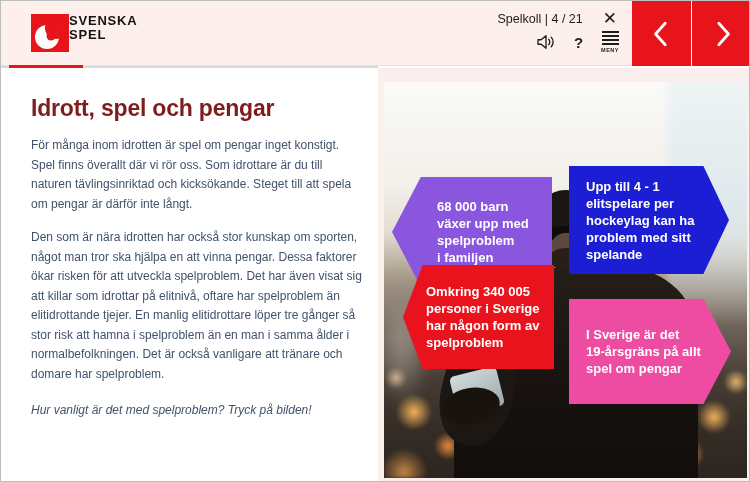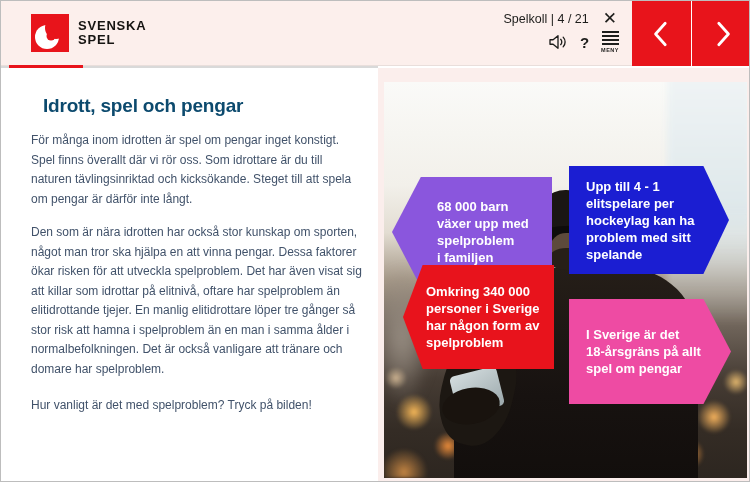--- a/index.html
+++ b/index.html
@@ -8,7 +8,7 @@
 
   
   .header{position:absolute;left:0;top:0;width:750px;height:65px;background:#fcefec;border-bottom:1px solid #e9dedb;}
-  .logo{position:absolute;left:30px;top:13px;display:flex;align-items:center;gap:9px;}
+  .logo{position:absolute;left:30px;top:13px;display:flex;align-items:flex-start;}
   .logo-square{width:38px;height:38px;background:#e8141b;display:block;}
   .logo-text{font-size:13px;font-weight:800;color:#161412;letter-spacing:.8px;line-height:14px;}
   .header-right{position:absolute;right:132px;top:9px;display:flex;flex-direction:column;align-items:flex-end;gap:4px;}

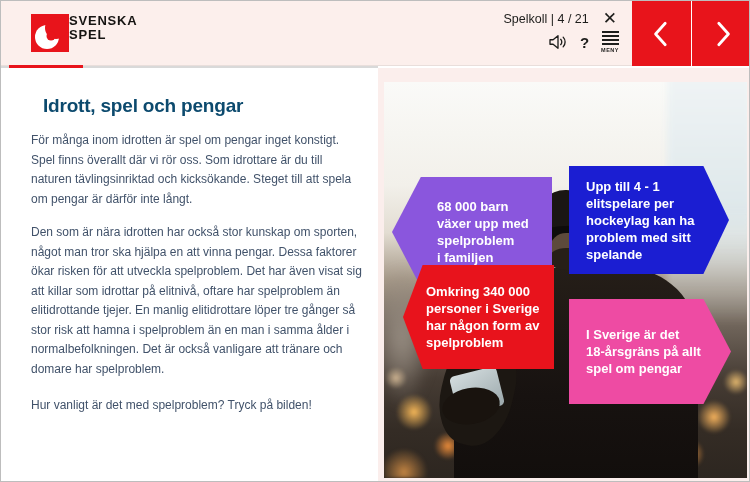--- a/index.html
+++ b/index.html
@@ -12,7 +12,7 @@
   .logo-square{width:38px;height:38px;background:#e8141b;display:block;}
   .logo-text{font-size:13px;font-weight:800;color:#161412;letter-spacing:.8px;line-height:14px;}
   .header-right{position:absolute;right:132px;top:9px;display:flex;flex-direction:column;align-items:flex-end;gap:4px;}
-  .hr-row{display:flex;align-items:center;gap:12px;}
+  .hr-row{display:flex;align-items:center;gap:18px;}
   .course-label{font-size:12.5px;color:#1d1d1b;}
   .close-btn{font-size:17px;color:#1d1d1b;cursor:pointer;line-height:17px;padding:0 2px;}
   .audio-btn,.help-btn,.menu-btn{cursor:pointer;display:flex;flex-direction:column;align-items:center;}

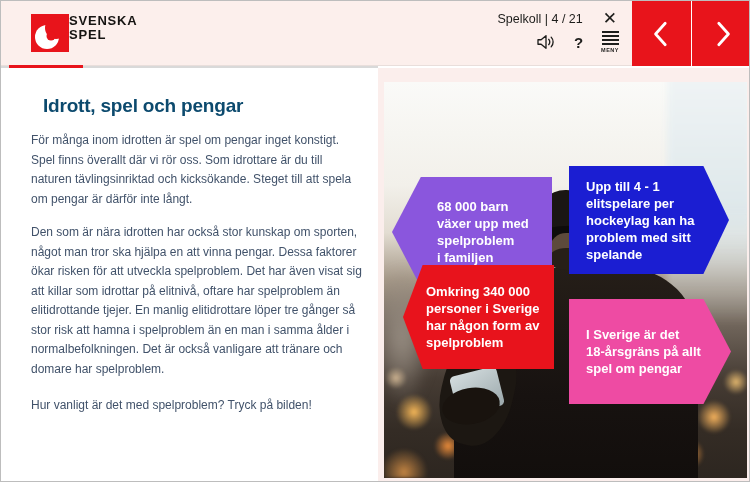--- a/index.html
+++ b/index.html
@@ -30,7 +30,7 @@
 
   
   .content{position:absolute;left:30px;top:94px;width:334px;color:#41526a;}
-  .content h1{margin:0 0 14px 12px;font-size:19px;font-weight:800;color:#0c4a6e;letter-spacing:-.2px;}
+  .content h1{margin:0 0 14px 0;font-size:23px;font-weight:800;color:#7f1d1d;letter-spacing:-.2px;}
   .content p{margin:0 0 14px 0;font-size:12px;line-height:19.5px;}
   .content .prompt{margin-top:17px;}
 

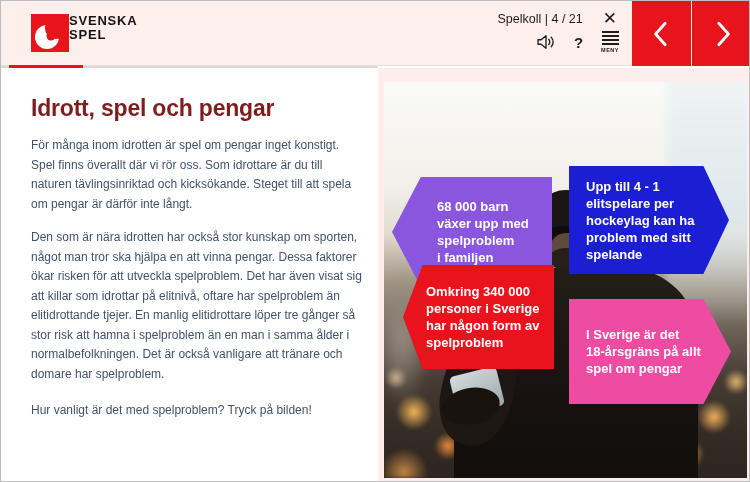--- a/index.html
+++ b/index.html
@@ -169,7 +169,7 @@
 spelande</span>
   </div>
   <div class="callout red" style="background: rgb(232, 19, 28);">
-    <span>Omkring 340 000
+    <span>Omkring 340 005
 personer i Sverige
 har någon form av
 spelproblem</span>

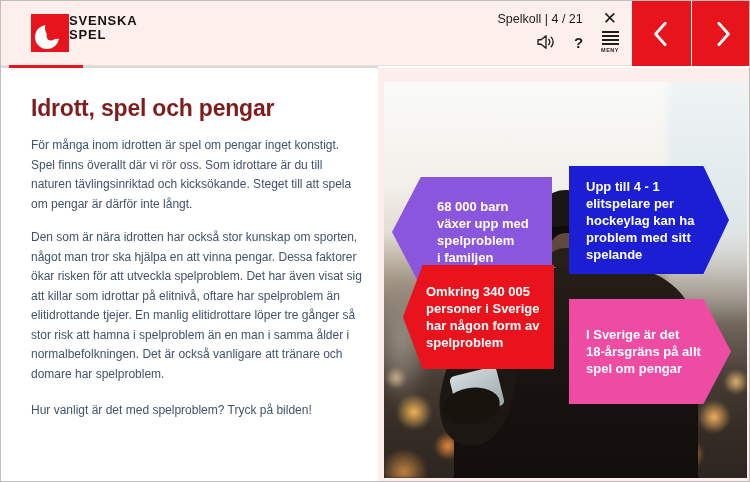--- a/index.html
+++ b/index.html
@@ -176,7 +176,7 @@
   </div>
   <div class="callout pink" style="background: rgb(238, 75, 163);">
     <span>I Sverige är det
-18-årsgräns på allt
+19-årsgräns på allt
 spel om pengar</span>
   </div>
 

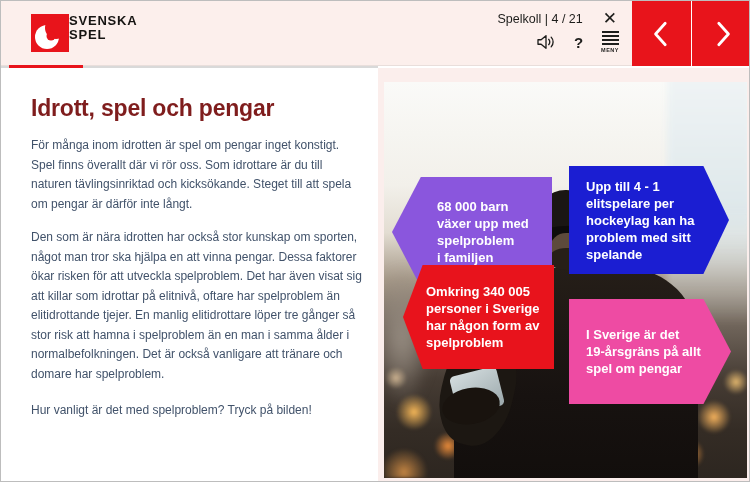--- a/index.html
+++ b/index.html
@@ -32,7 +32,7 @@
   .content{position:absolute;left:30px;top:94px;width:334px;color:#41526a;}
   .content h1{margin:0 0 14px 0;font-size:23px;font-weight:800;color:#7f1d1d;letter-spacing:-.2px;}
   .content p{margin:0 0 14px 0;font-size:12px;line-height:19.5px;}
-  .content .prompt{margin-top:17px;}
+  .content .prompt{font-style:italic;margin-top:17px;}
 
   
   .photo-frame{position:absolute;left:377px;top:67px;width:373px;height:415px;background:#fbeeec;}

